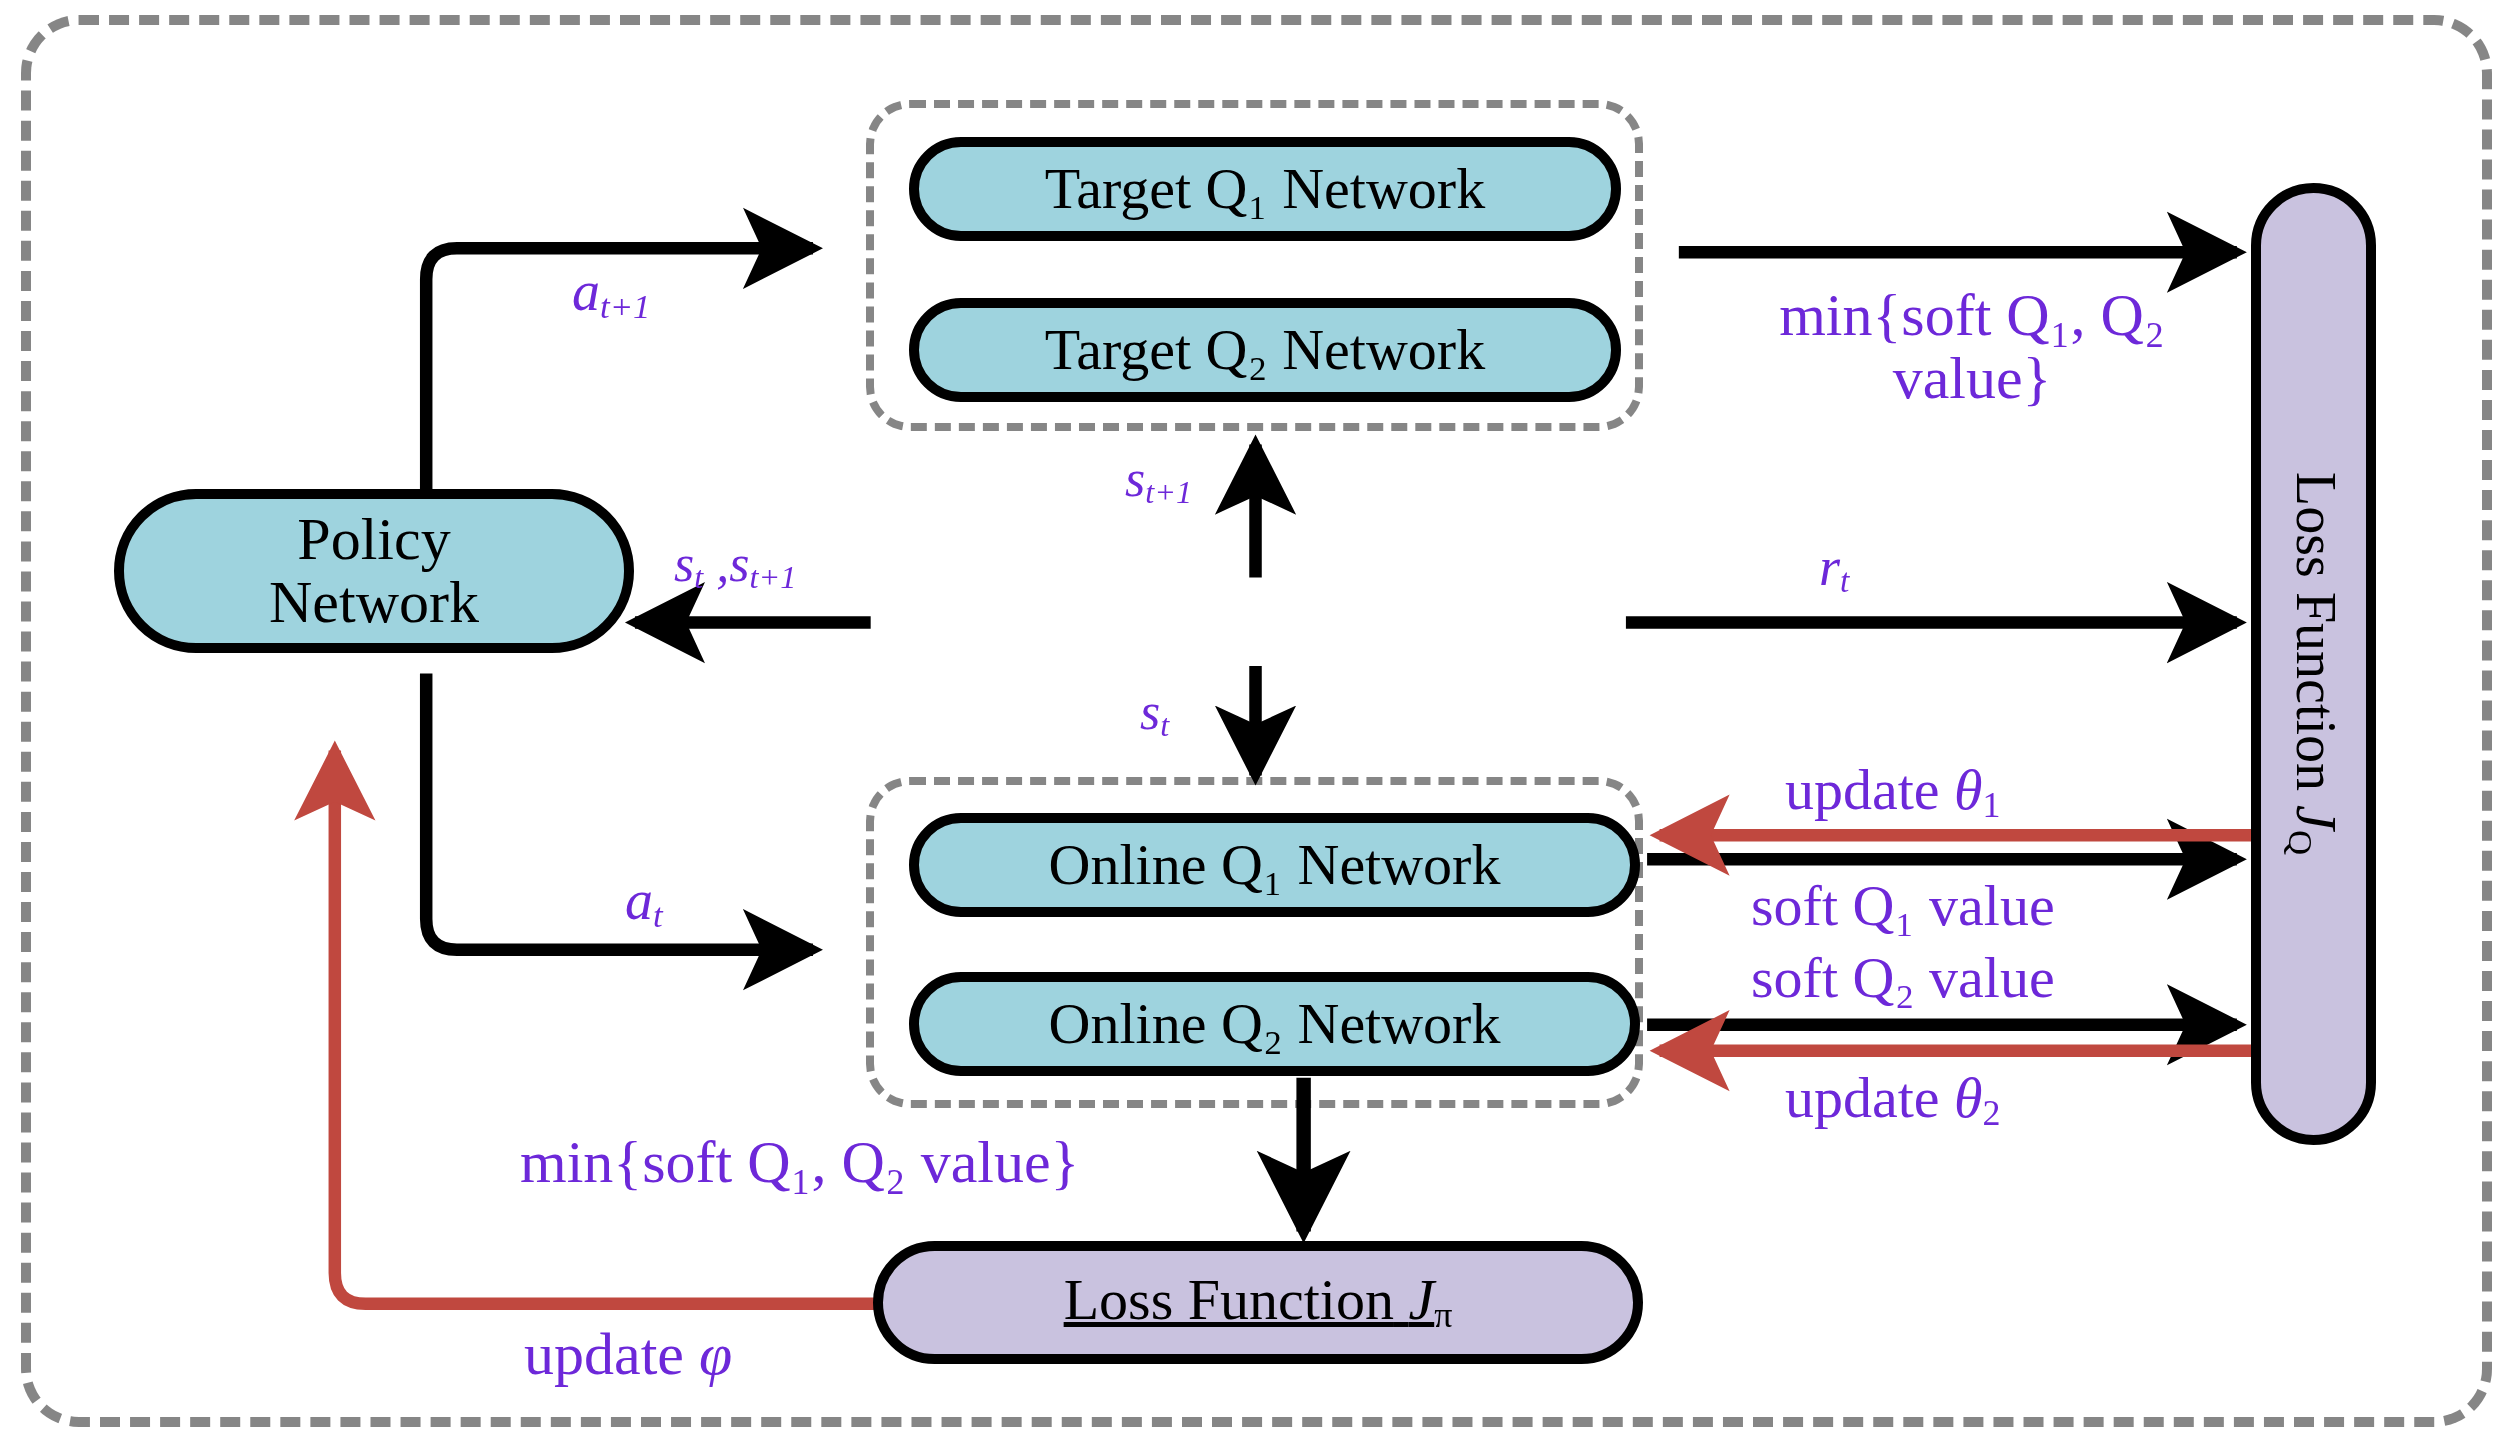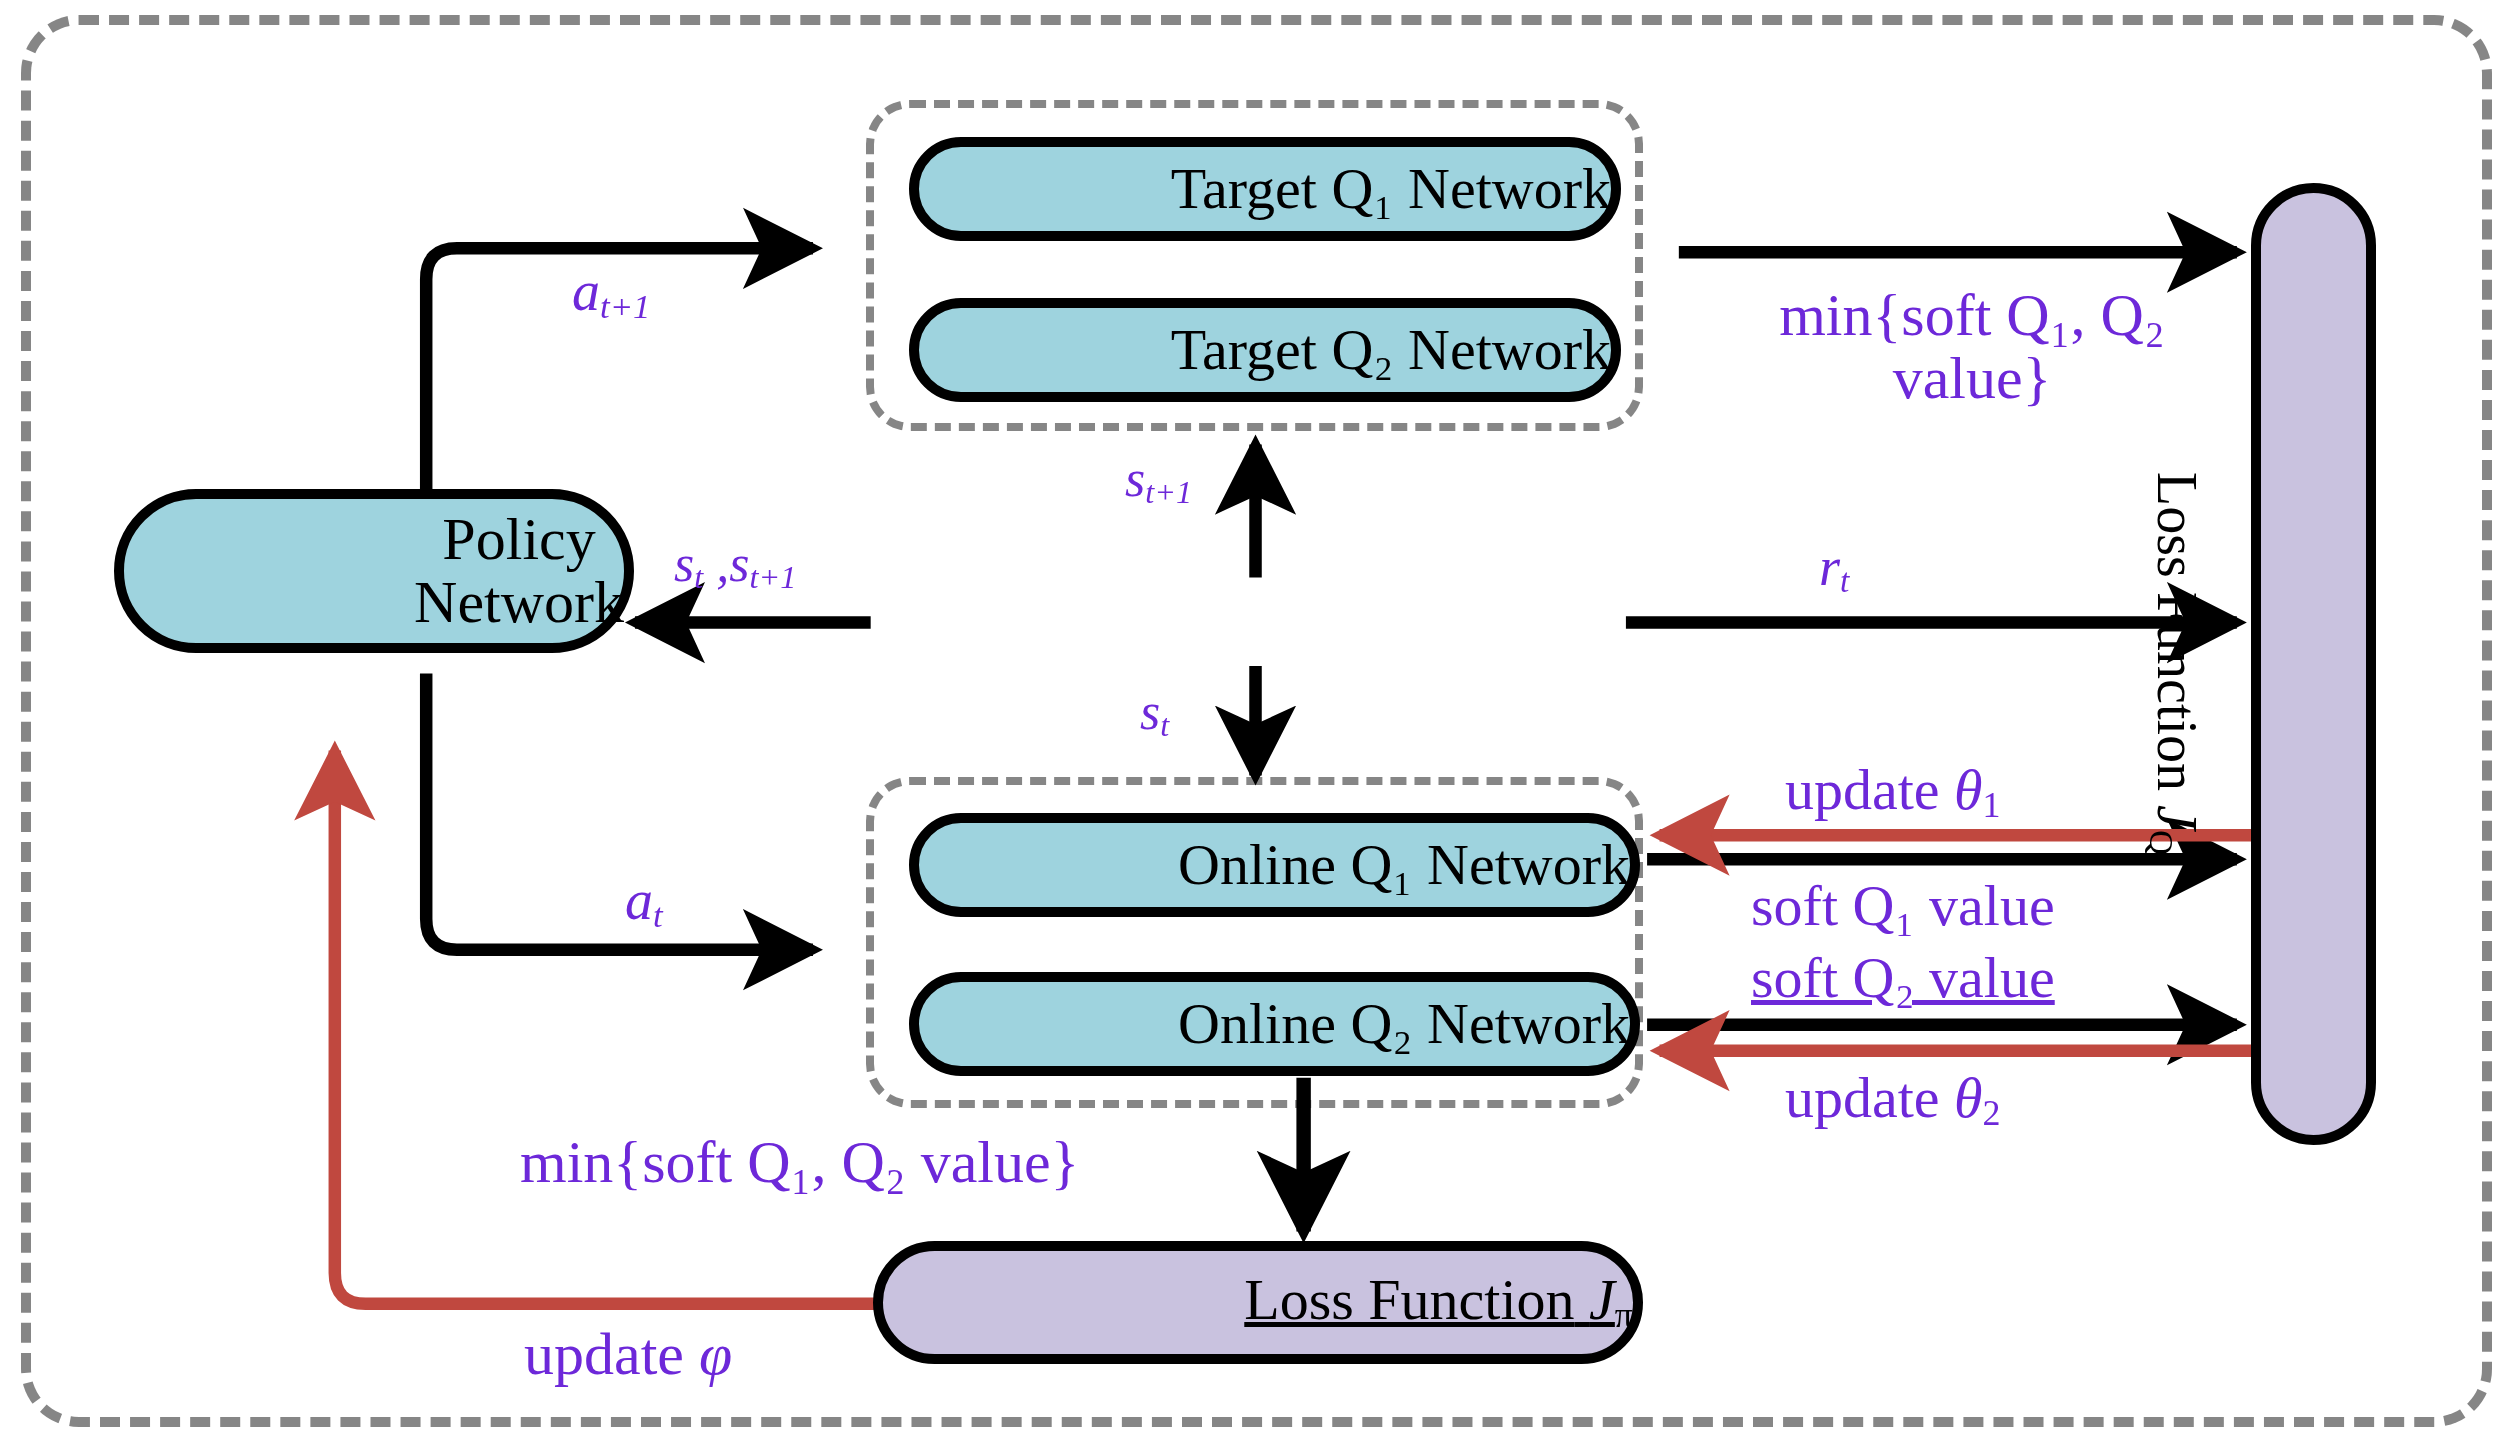--- a/index.html
+++ b/index.html
@@ -37,7 +37,6 @@
   }
   .pill {
     border-radius: 961px;
-    justify-content: flex-end;
   }
   .blue   { background: #9ED3DE; }
   .green  { background: #C6D69B; }

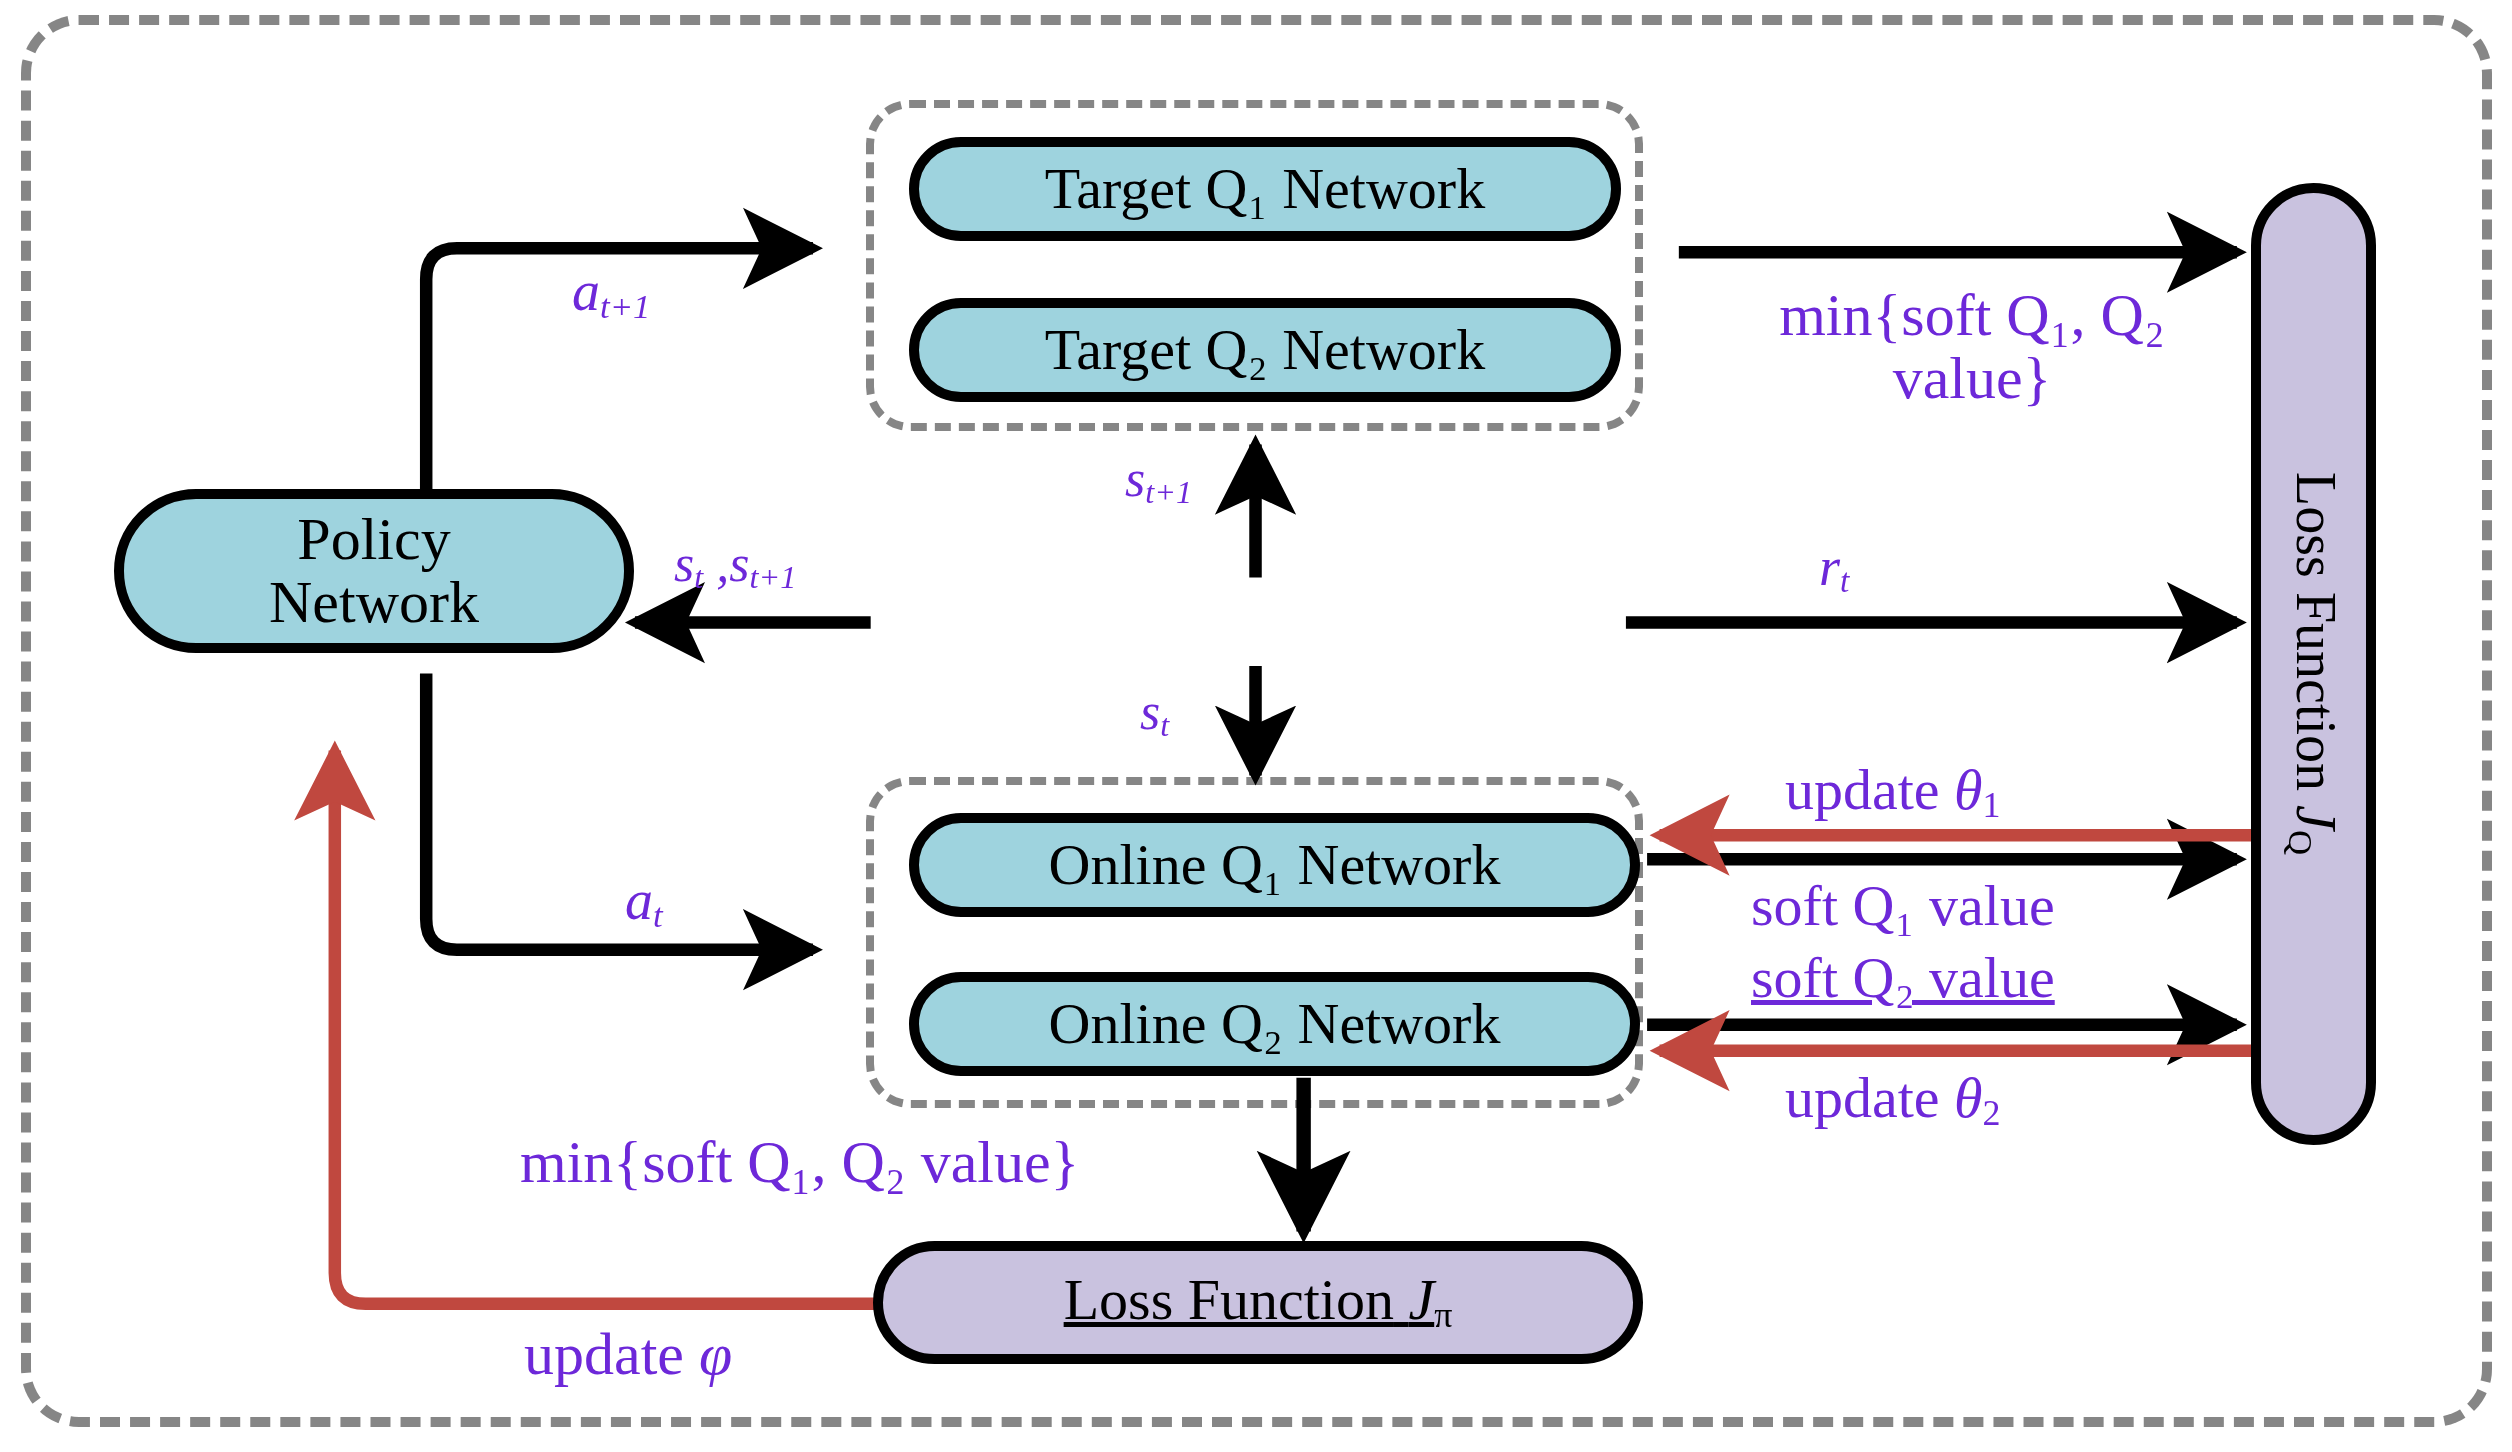--- a/index.html
+++ b/index.html
@@ -200,7 +200,7 @@
     <span>soft Q₁ value</span>
   </div>
 
-  <div class="elabel" style="left:1751px; top:948px; font-size:58px;text-decoration:underline;">
+  <div class="elabel" style="left:1751px; top:948px; font-size:58px;">
     <span>soft Q₂ value</span>
   </div>
 

